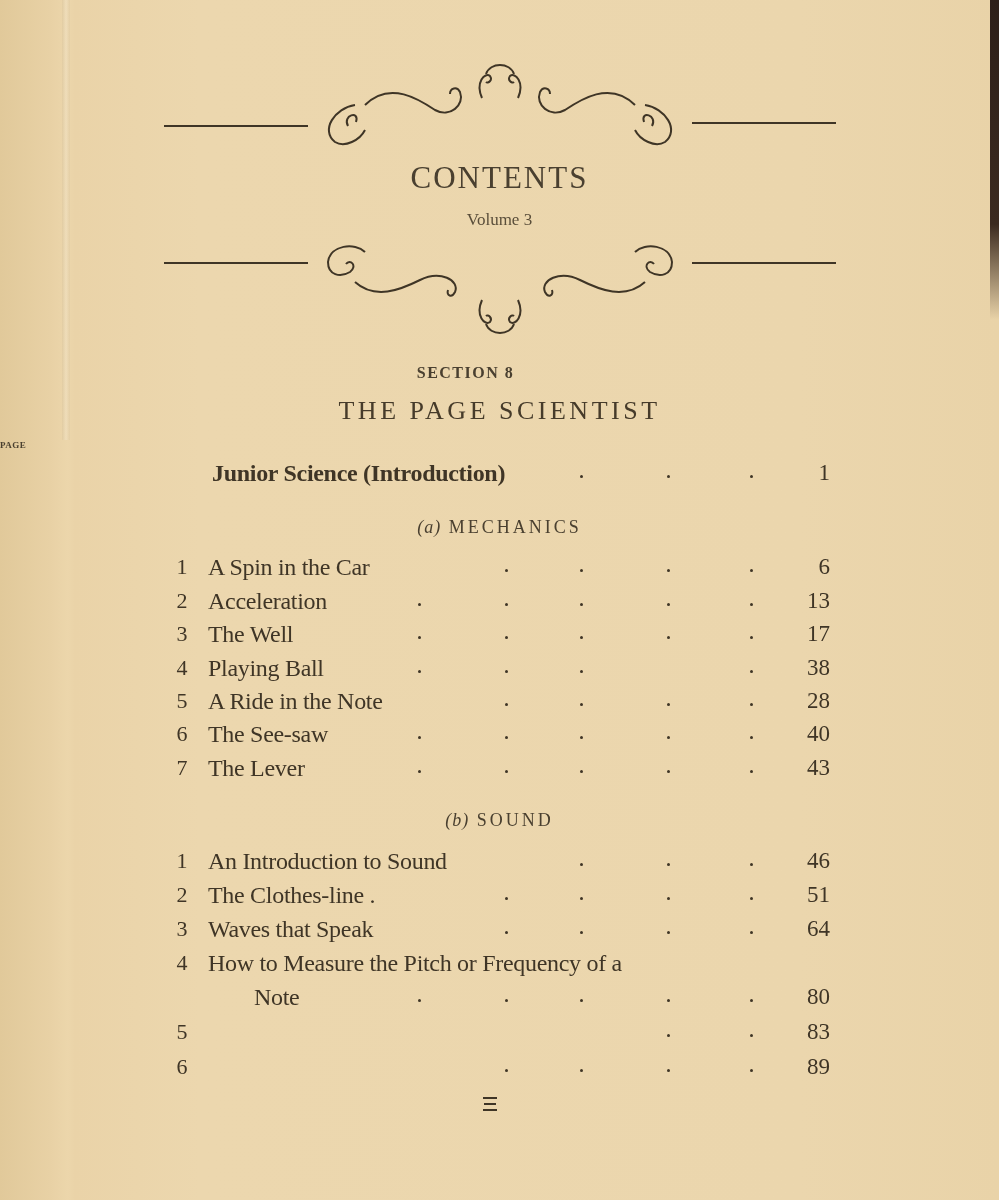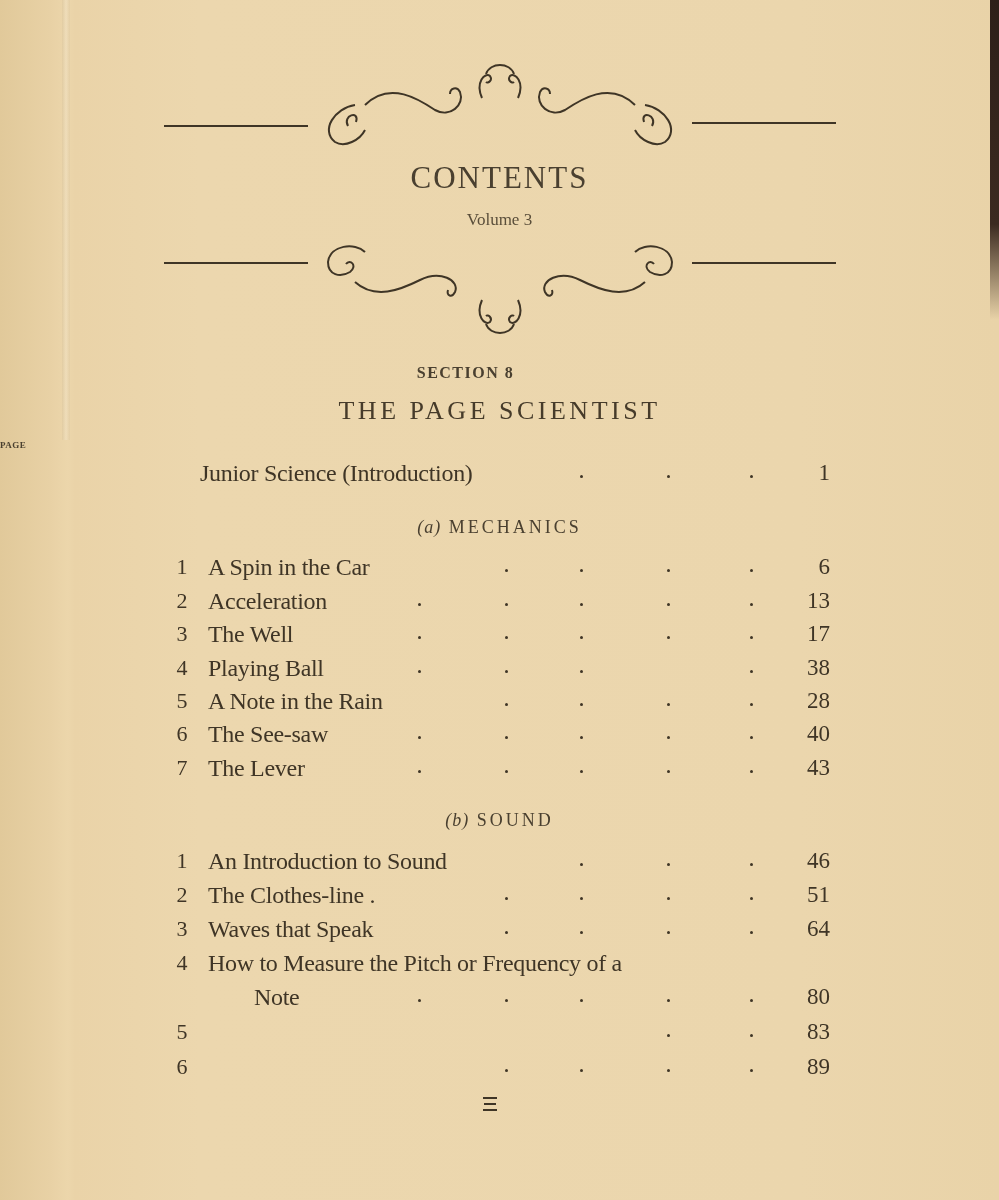--- a/index.html
+++ b/index.html
@@ -131,7 +131,7 @@
   <div class="col-head page">PAGE</div>
 
   <div class="row" style="top:456px;">
-    <span class="label" style="left:30px;">Junior Science (Introduction)</span>
+    <span class="label" style="left:42px;font-weight:bold;">Junior Science (Introduction)</span>
     <div class="dots">
       <span class="dot" style="left:410px"></span>
         <span class="dot" style="left:497px"></span>

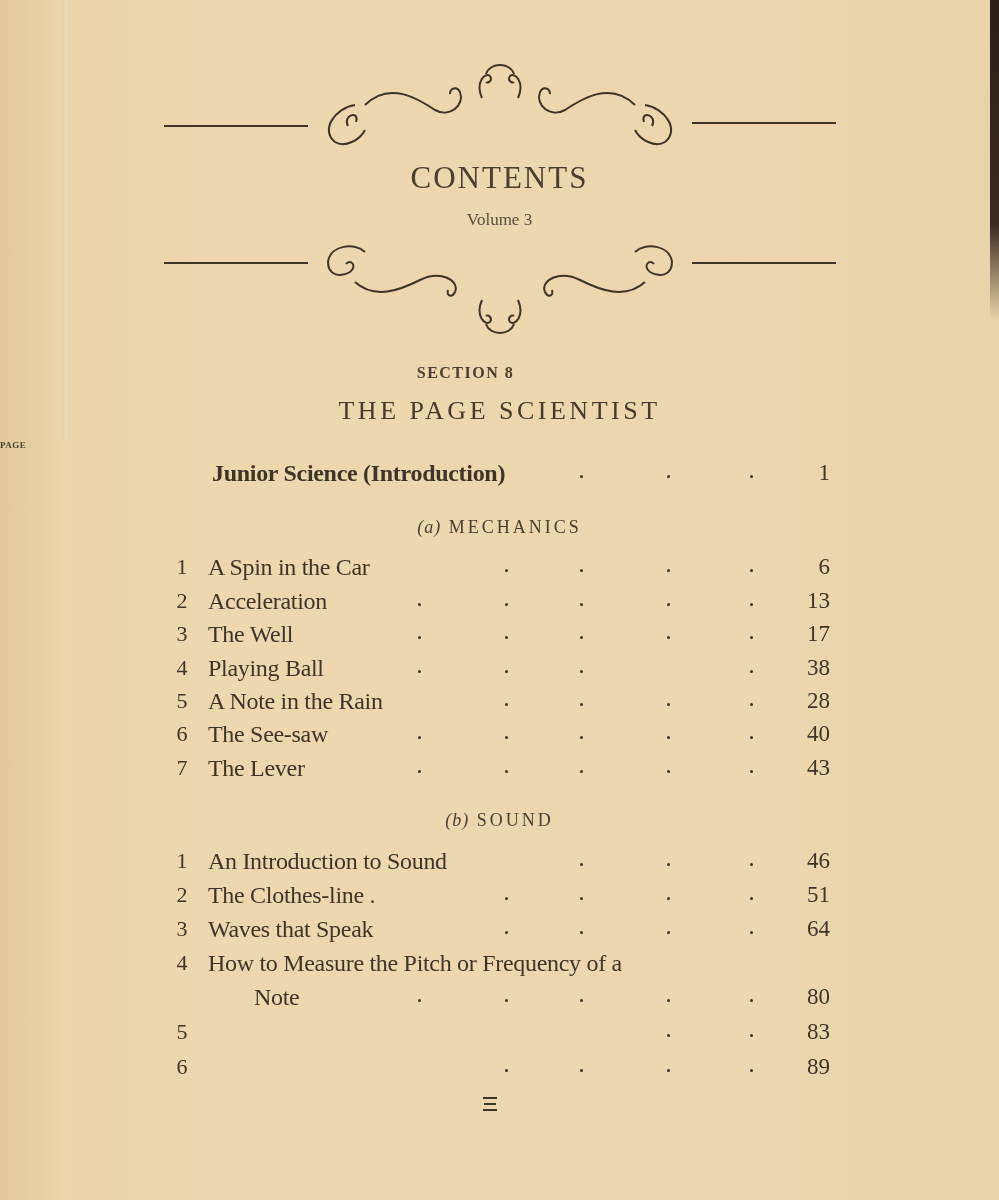--- a/index.html
+++ b/index.html
@@ -193,7 +193,7 @@
   </div>
   <div class="row" style="top:684px;">
     <span class="num">5</span>
-    <span class="label">A Note in the Rain</span>
+    <span class="label">A Ride in the Note</span>
     <div class="dots">
         <span class="dot" style="left:335px"></span>
         <span class="dot" style="left:410px"></span>

